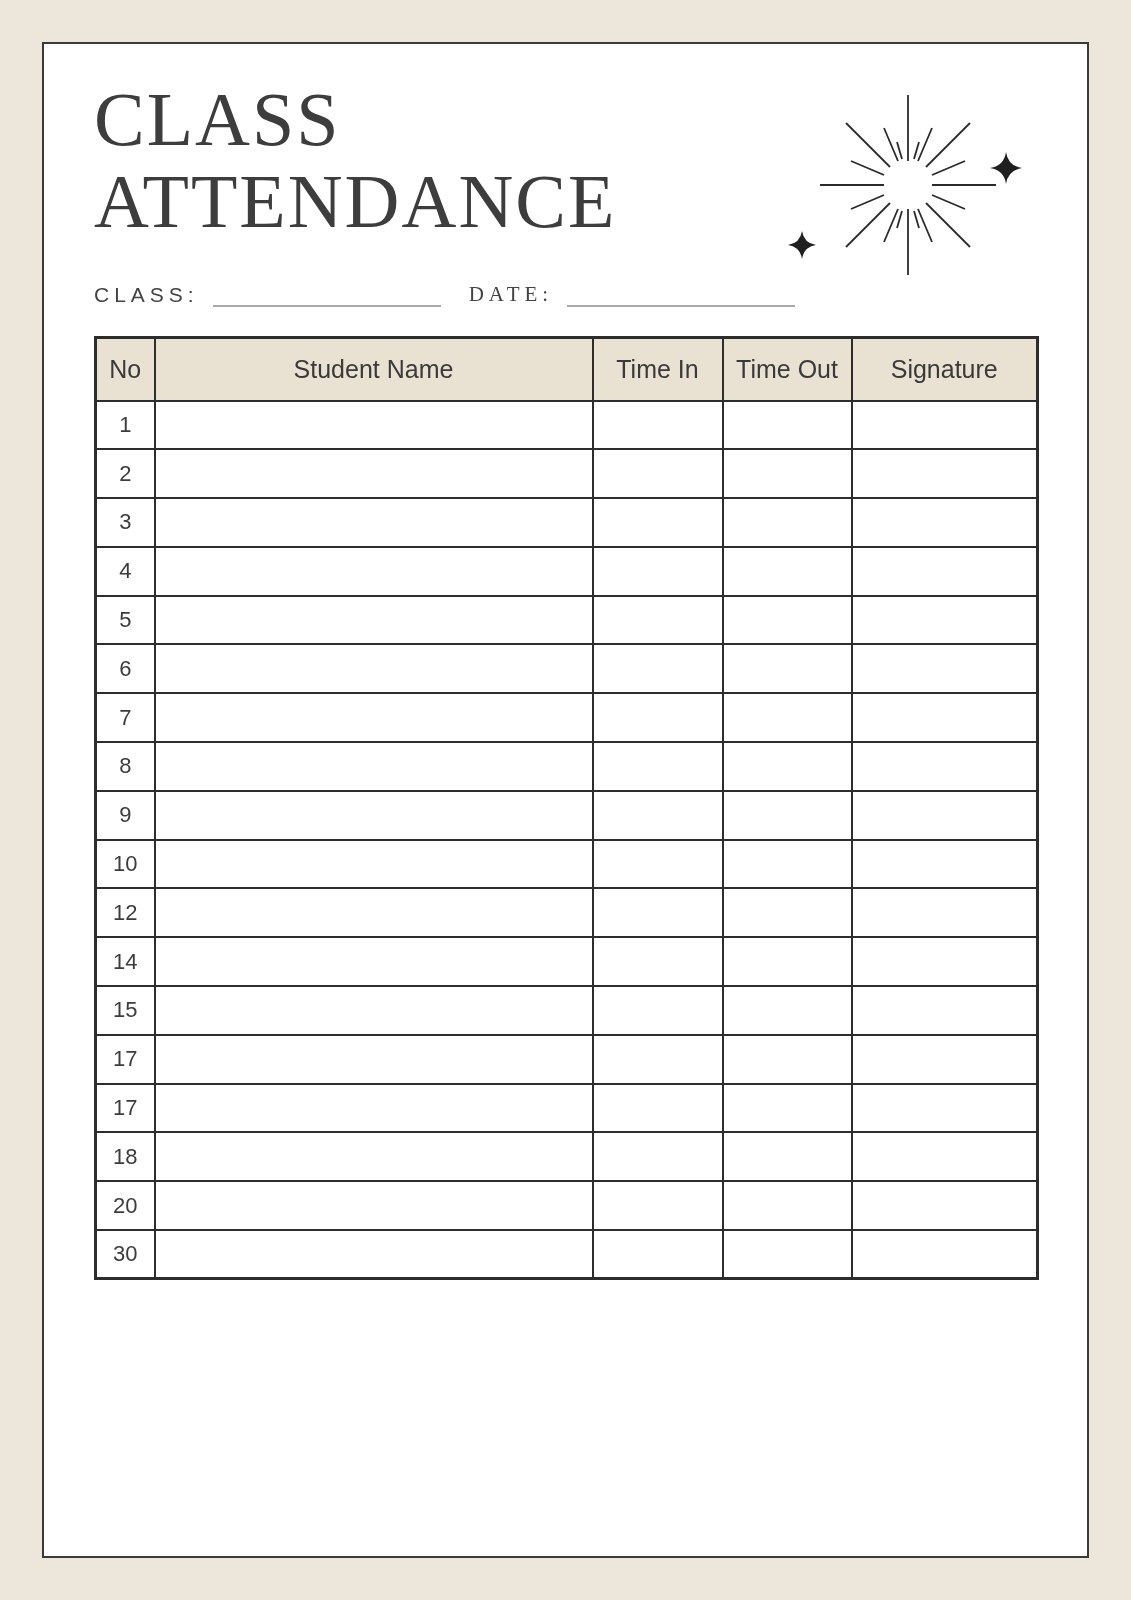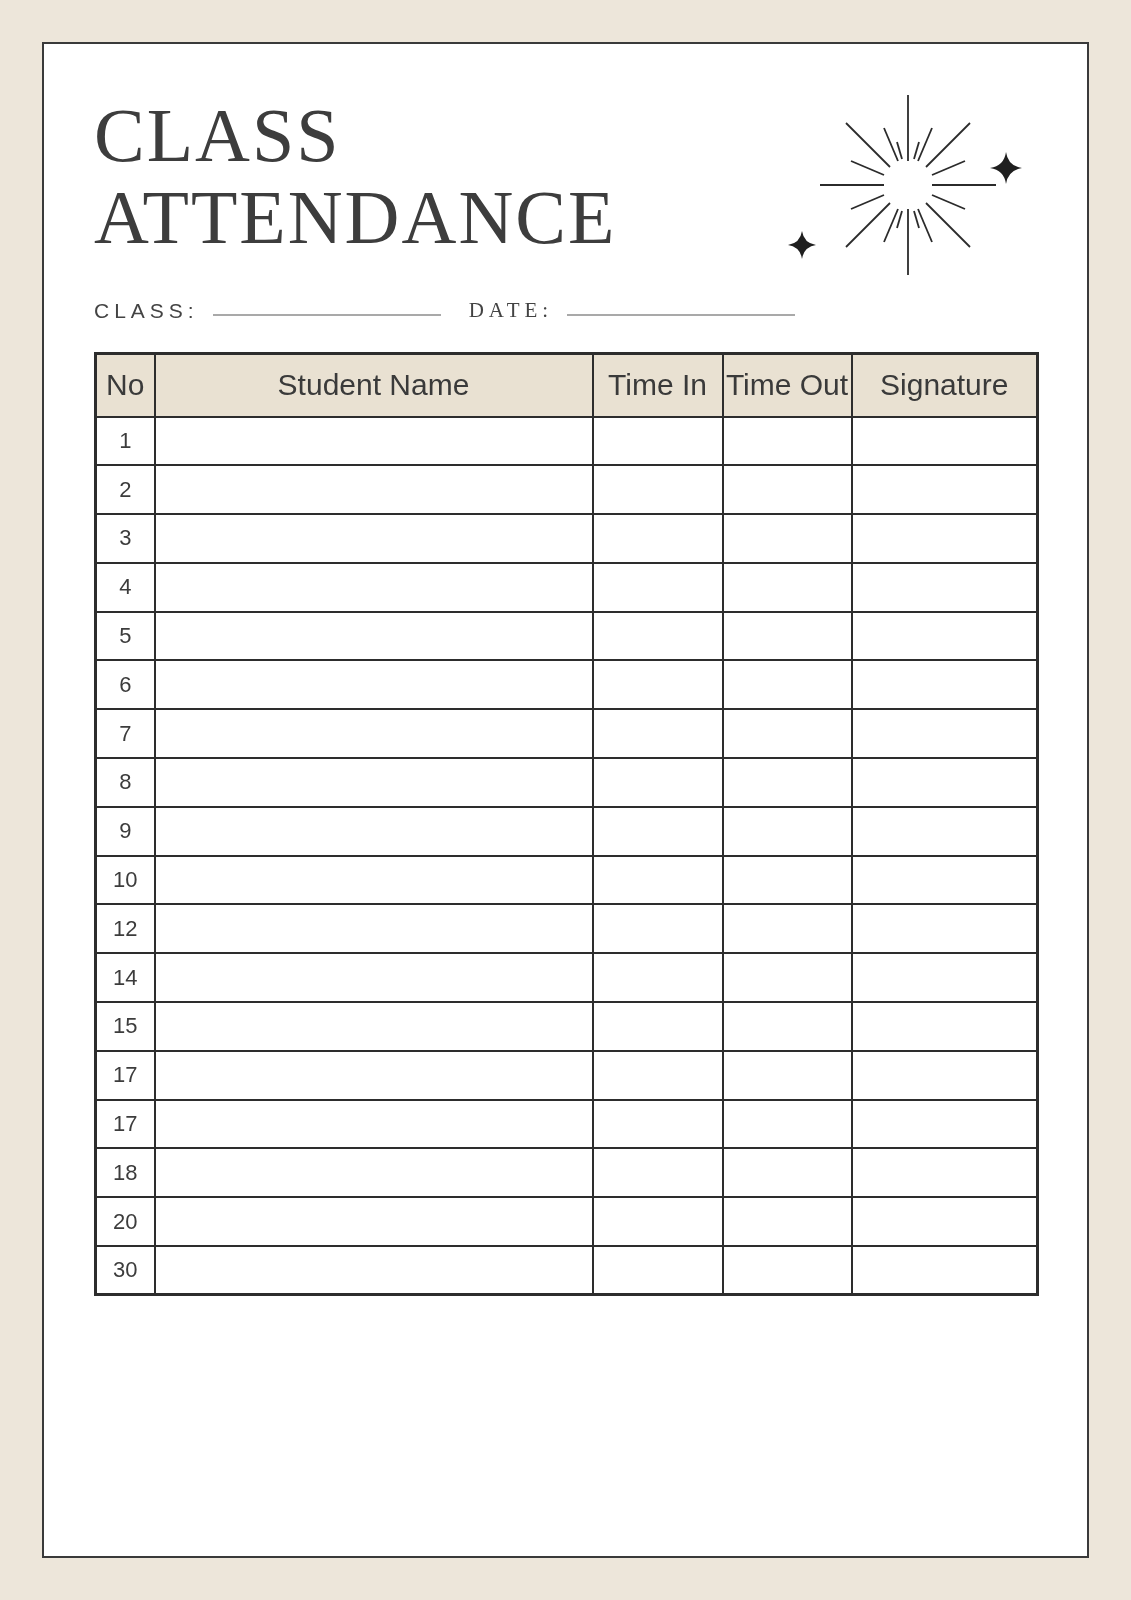--- a/index.html
+++ b/index.html
@@ -28,7 +28,7 @@
   }
   
   .title-block{
-    margin-top:50px;
+    margin-top:34px;
   }
   .title-line{
     display:block;

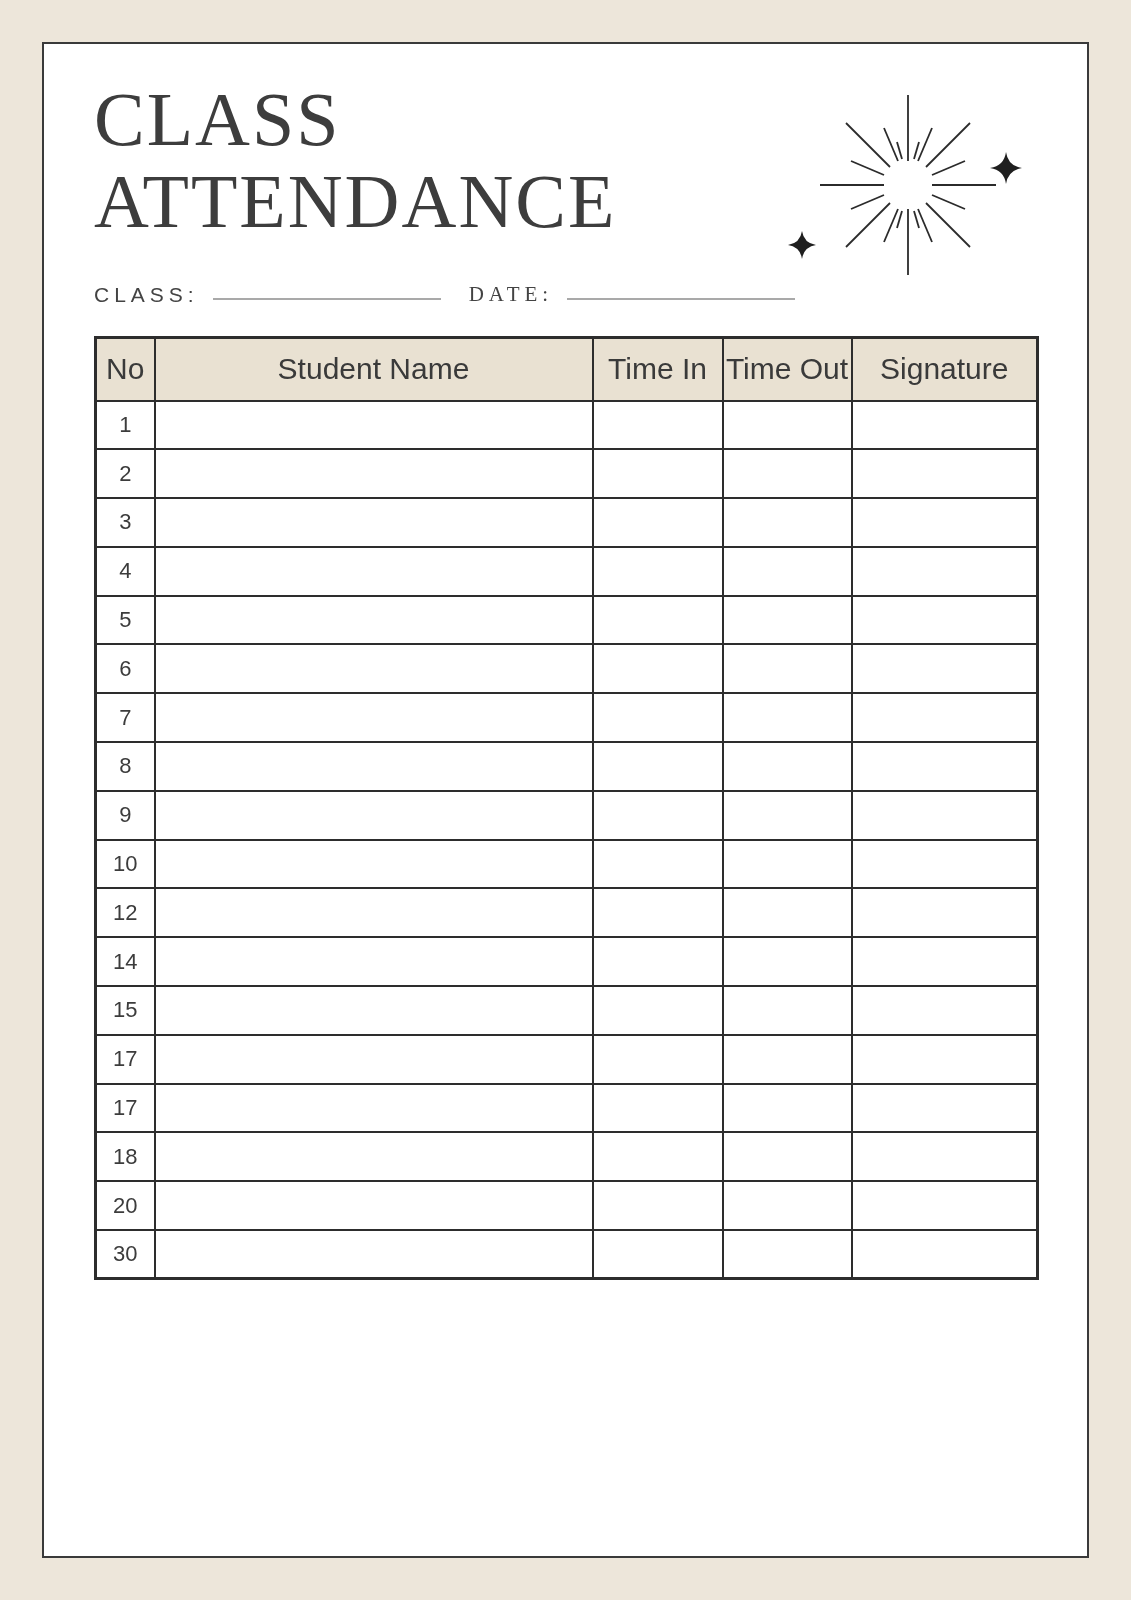--- a/index.html
+++ b/index.html
@@ -50,6 +50,7 @@
   .fields{
     margin-top:42px;
     display:flex;
+    align-items:flex-end;
   }
   .field-label{
     font-size:21px;

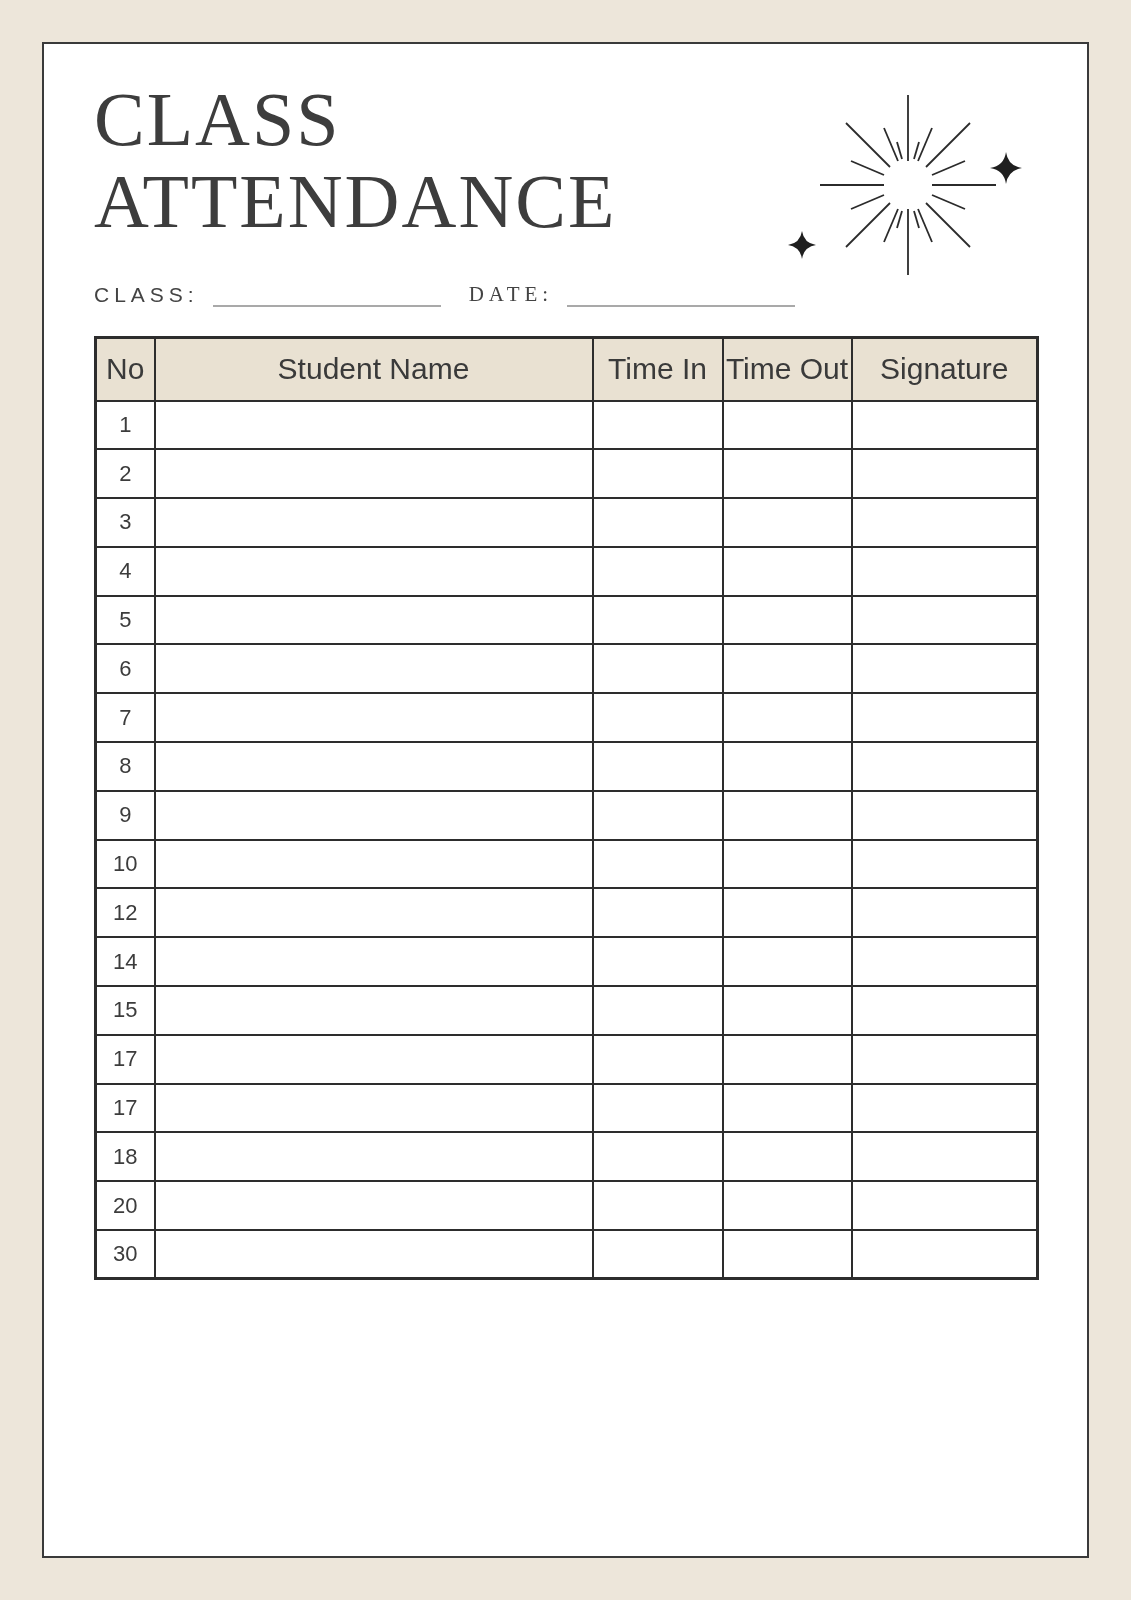--- a/index.html
+++ b/index.html
@@ -84,7 +84,7 @@
   thead th{
     background:var(--header-bg);
     height:63px;
-    font-size:30px;
+    font-size:25px;
     color:#3a3a3a;
     text-align:center;
   }

